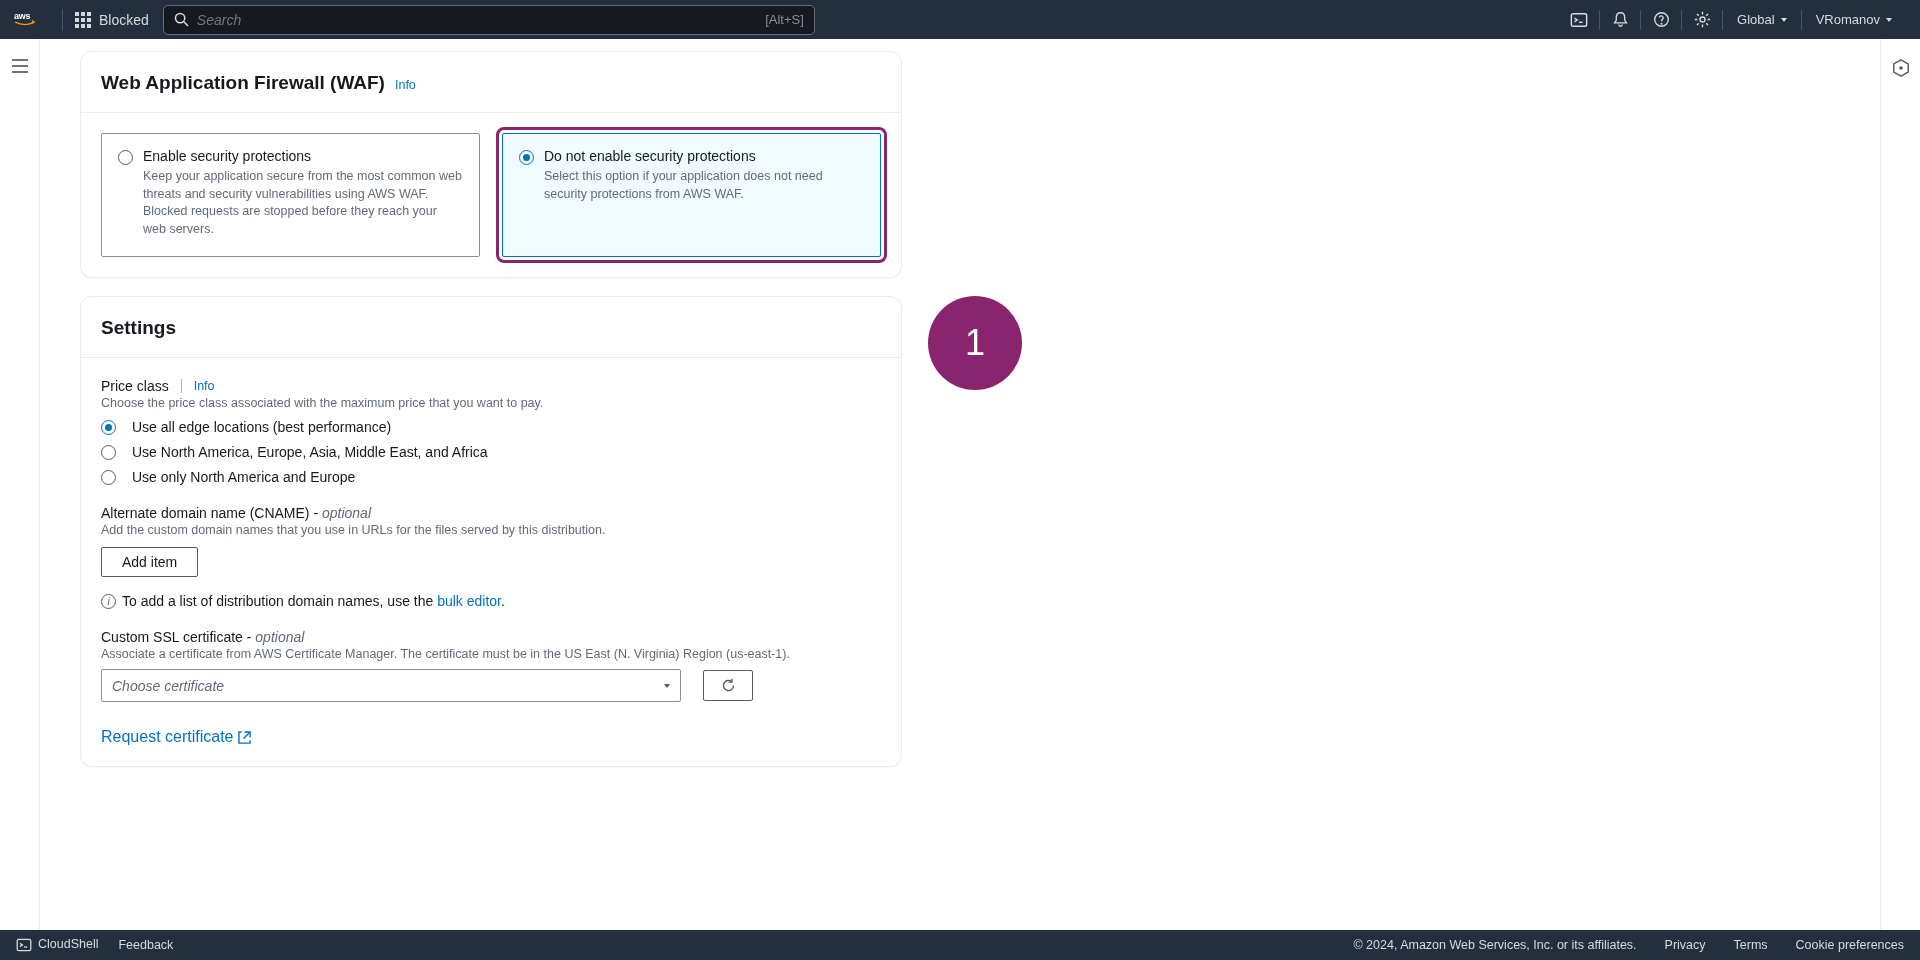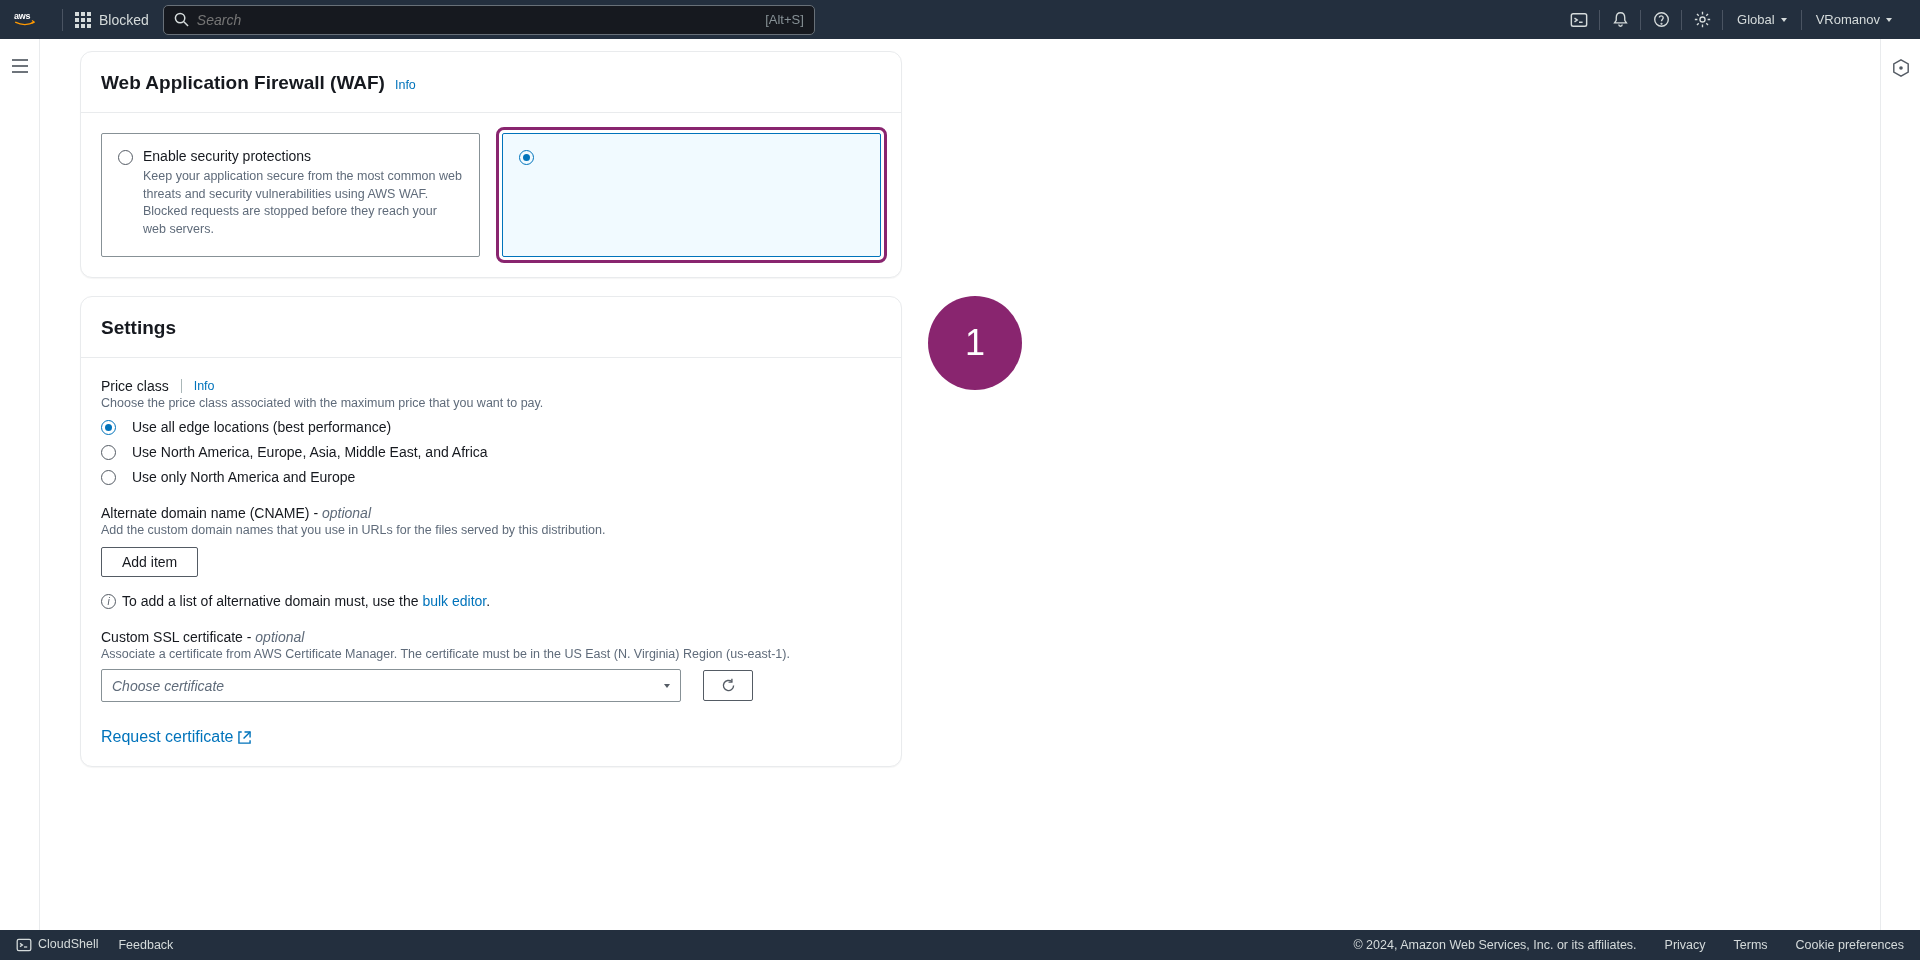--- a/index.html
+++ b/index.html
@@ -194,6 +194,10 @@
         </label>
         <label class="option-card selected">
           <span class="radio on"></span>
+          <div>
+            <div class="option-title">Do not enable security protections</div>
+            <div class="option-desc">Select this option if your application does not need security protections from AWS WAF.</div>
+          </div>
         </label>
       </div>
     </div>

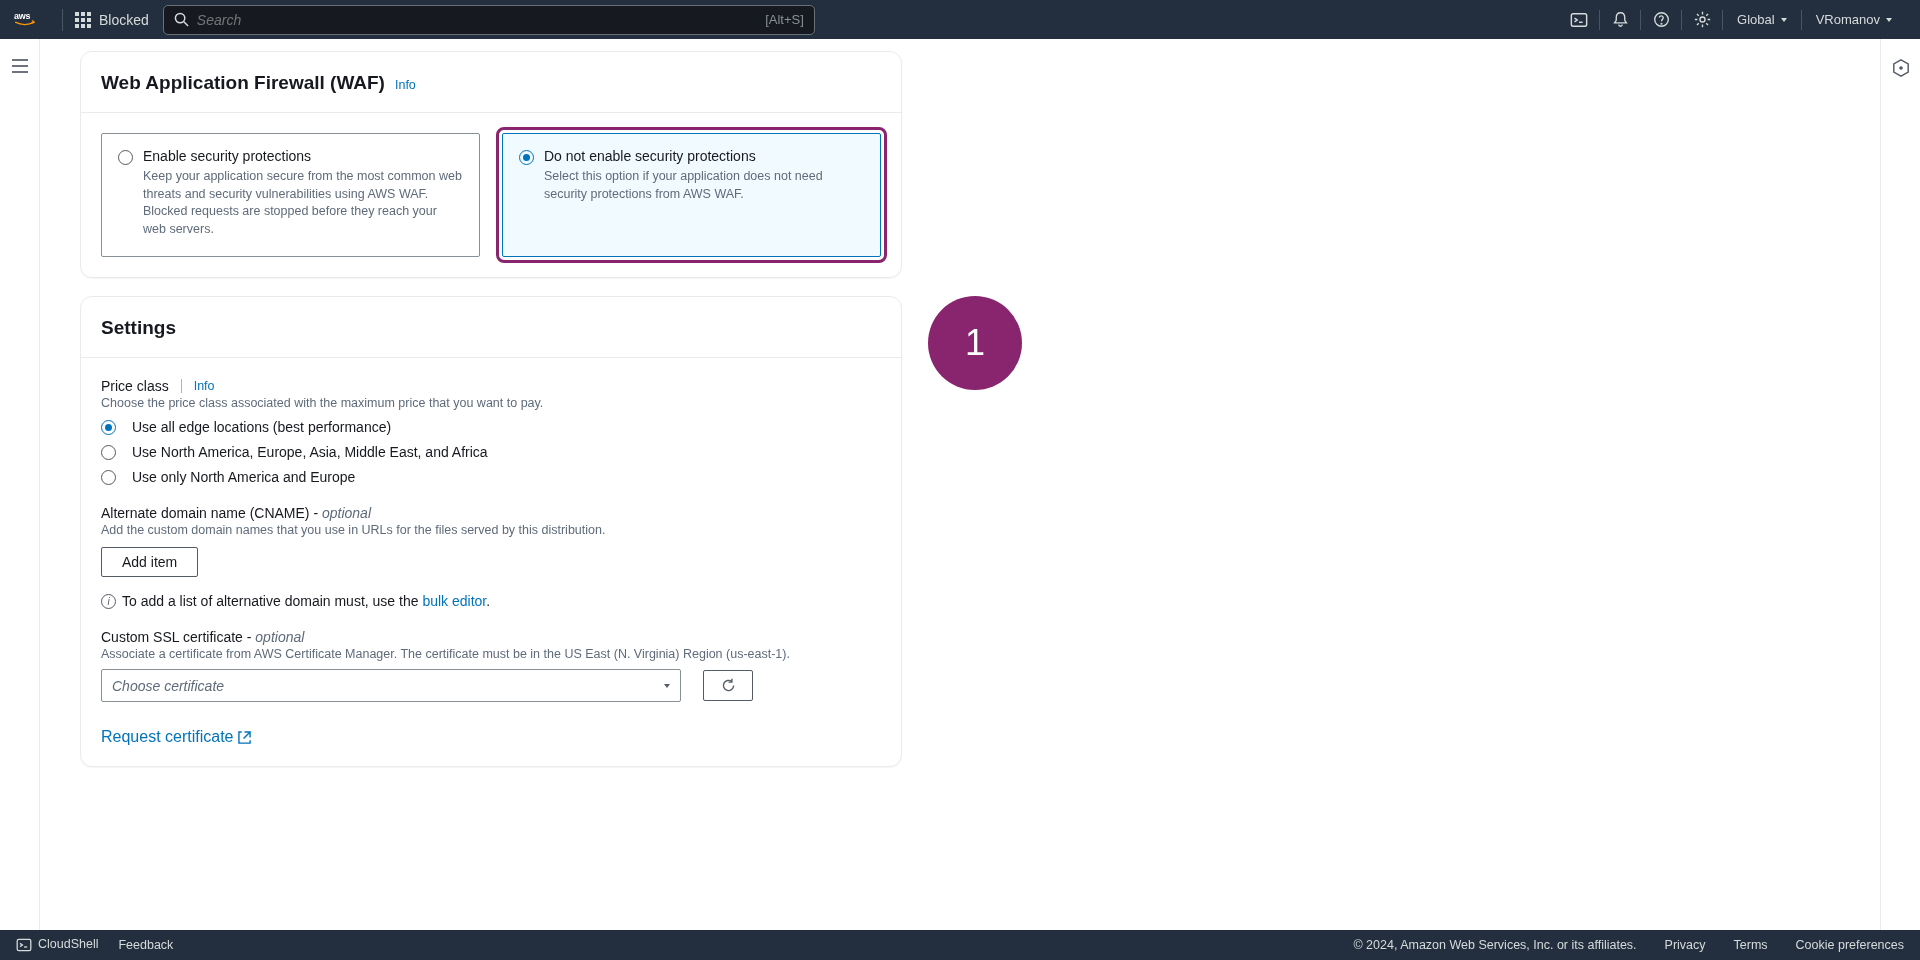--- a/index.html
+++ b/index.html
@@ -243,7 +243,7 @@
         <div class="info-row" style="margin-top:16px">
           <span class="info-circle">i</span>
           <span>
-            <span>To add a list of alternative domain must, use the </span><span class="link">bulk editor</span><span>.</span>
+            <span>To add a list of distribution domain names, use the </span><span class="link">bulk editor</span><span>.</span>
           </span>
         </div>
       </div>

